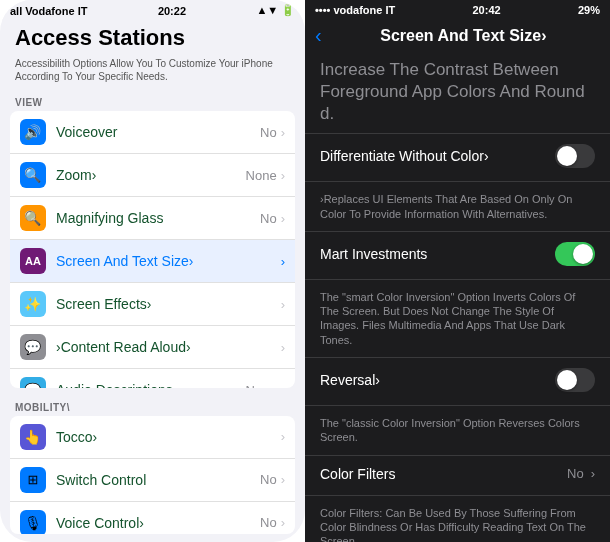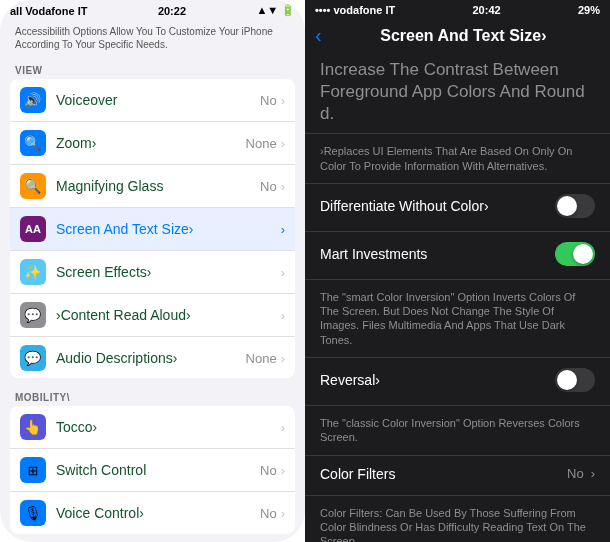--- a/index.html
+++ b/index.html
@@ -234,6 +234,7 @@
     <span>▲▼ 🔋</span>
   </div>
 
+  <div class="page-title-left">Access Stations</div>
   <div class="subtitle-text">Accessibilith Options Allow You To Customize Your iPhone According To Your Specific Needs.</div>
 
   <div class="section-label">VIEW</div>

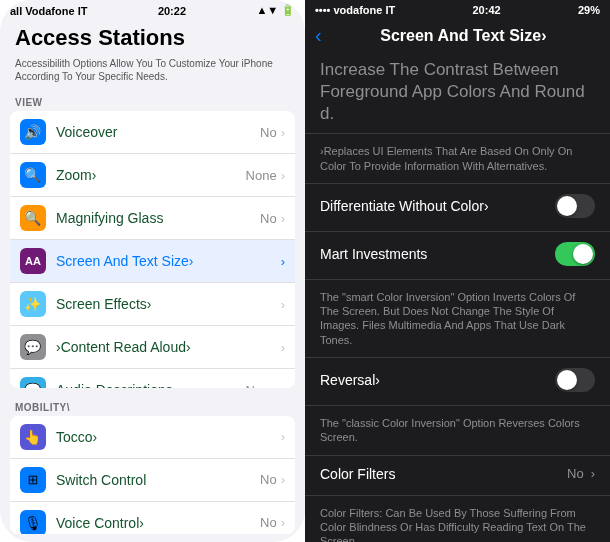--- a/index.html
+++ b/index.html
@@ -331,15 +331,15 @@
     </div>
 
     <div class="right-item">
-      <div class="right-item-desc">›Replaces UI Elements That Are Based On Only On Color To Provide Information With Alternatives.</div>
-    </div>
-    <div class="right-item">
       <div class="right-item-row">
         <span class="right-item-title">Differentiate Without Color›</span>
         <div class="toggle off">
           <div class="toggle-knob"></div>
         </div>
       </div>
+    </div>
+    <div class="right-item">
+      <div class="right-item-desc">›Replaces UI Elements That Are Based On Only On Color To Provide Information With Alternatives.</div>
     </div>
 
     <div class="right-item">

